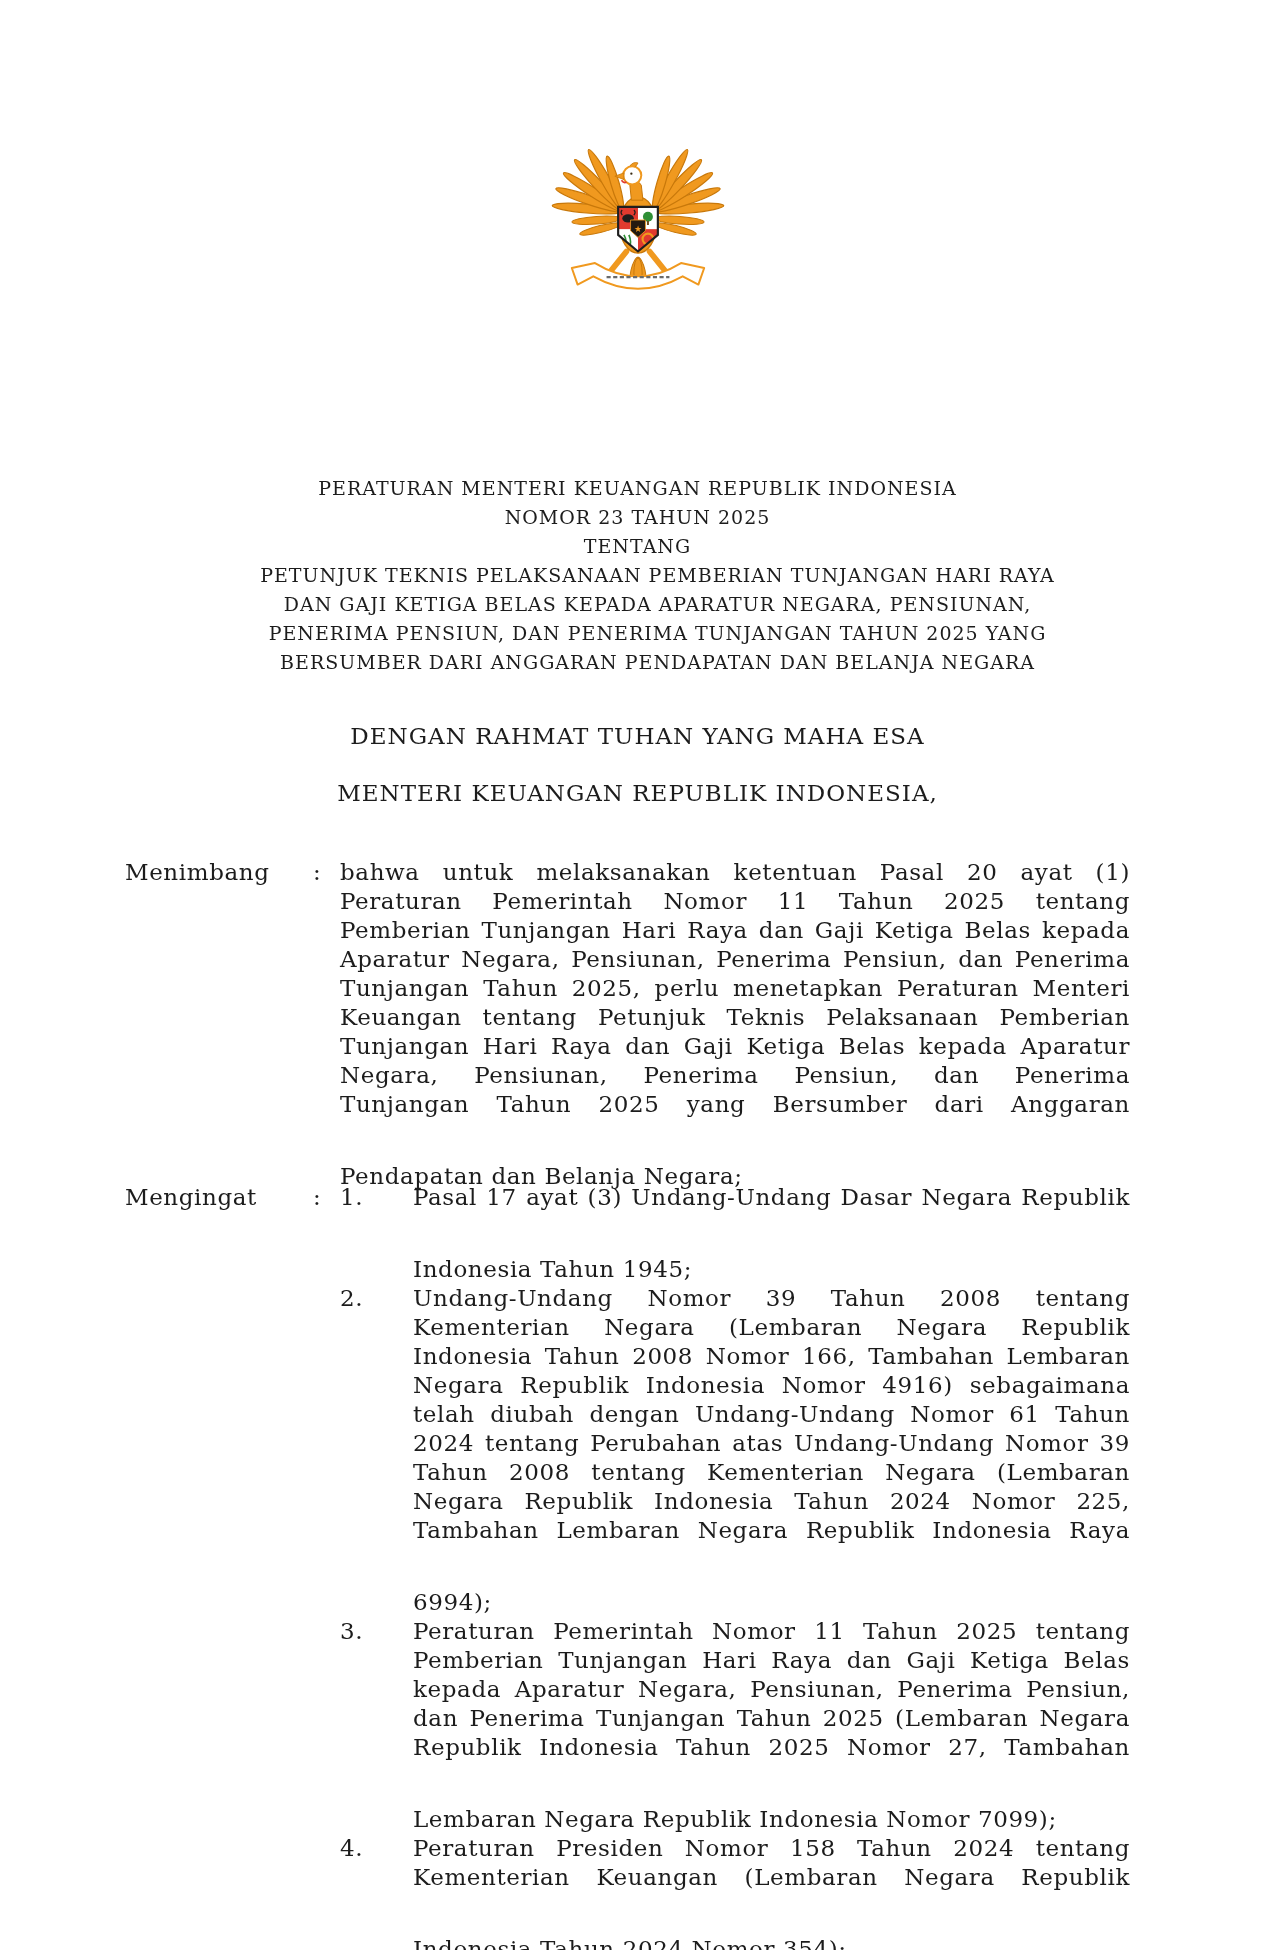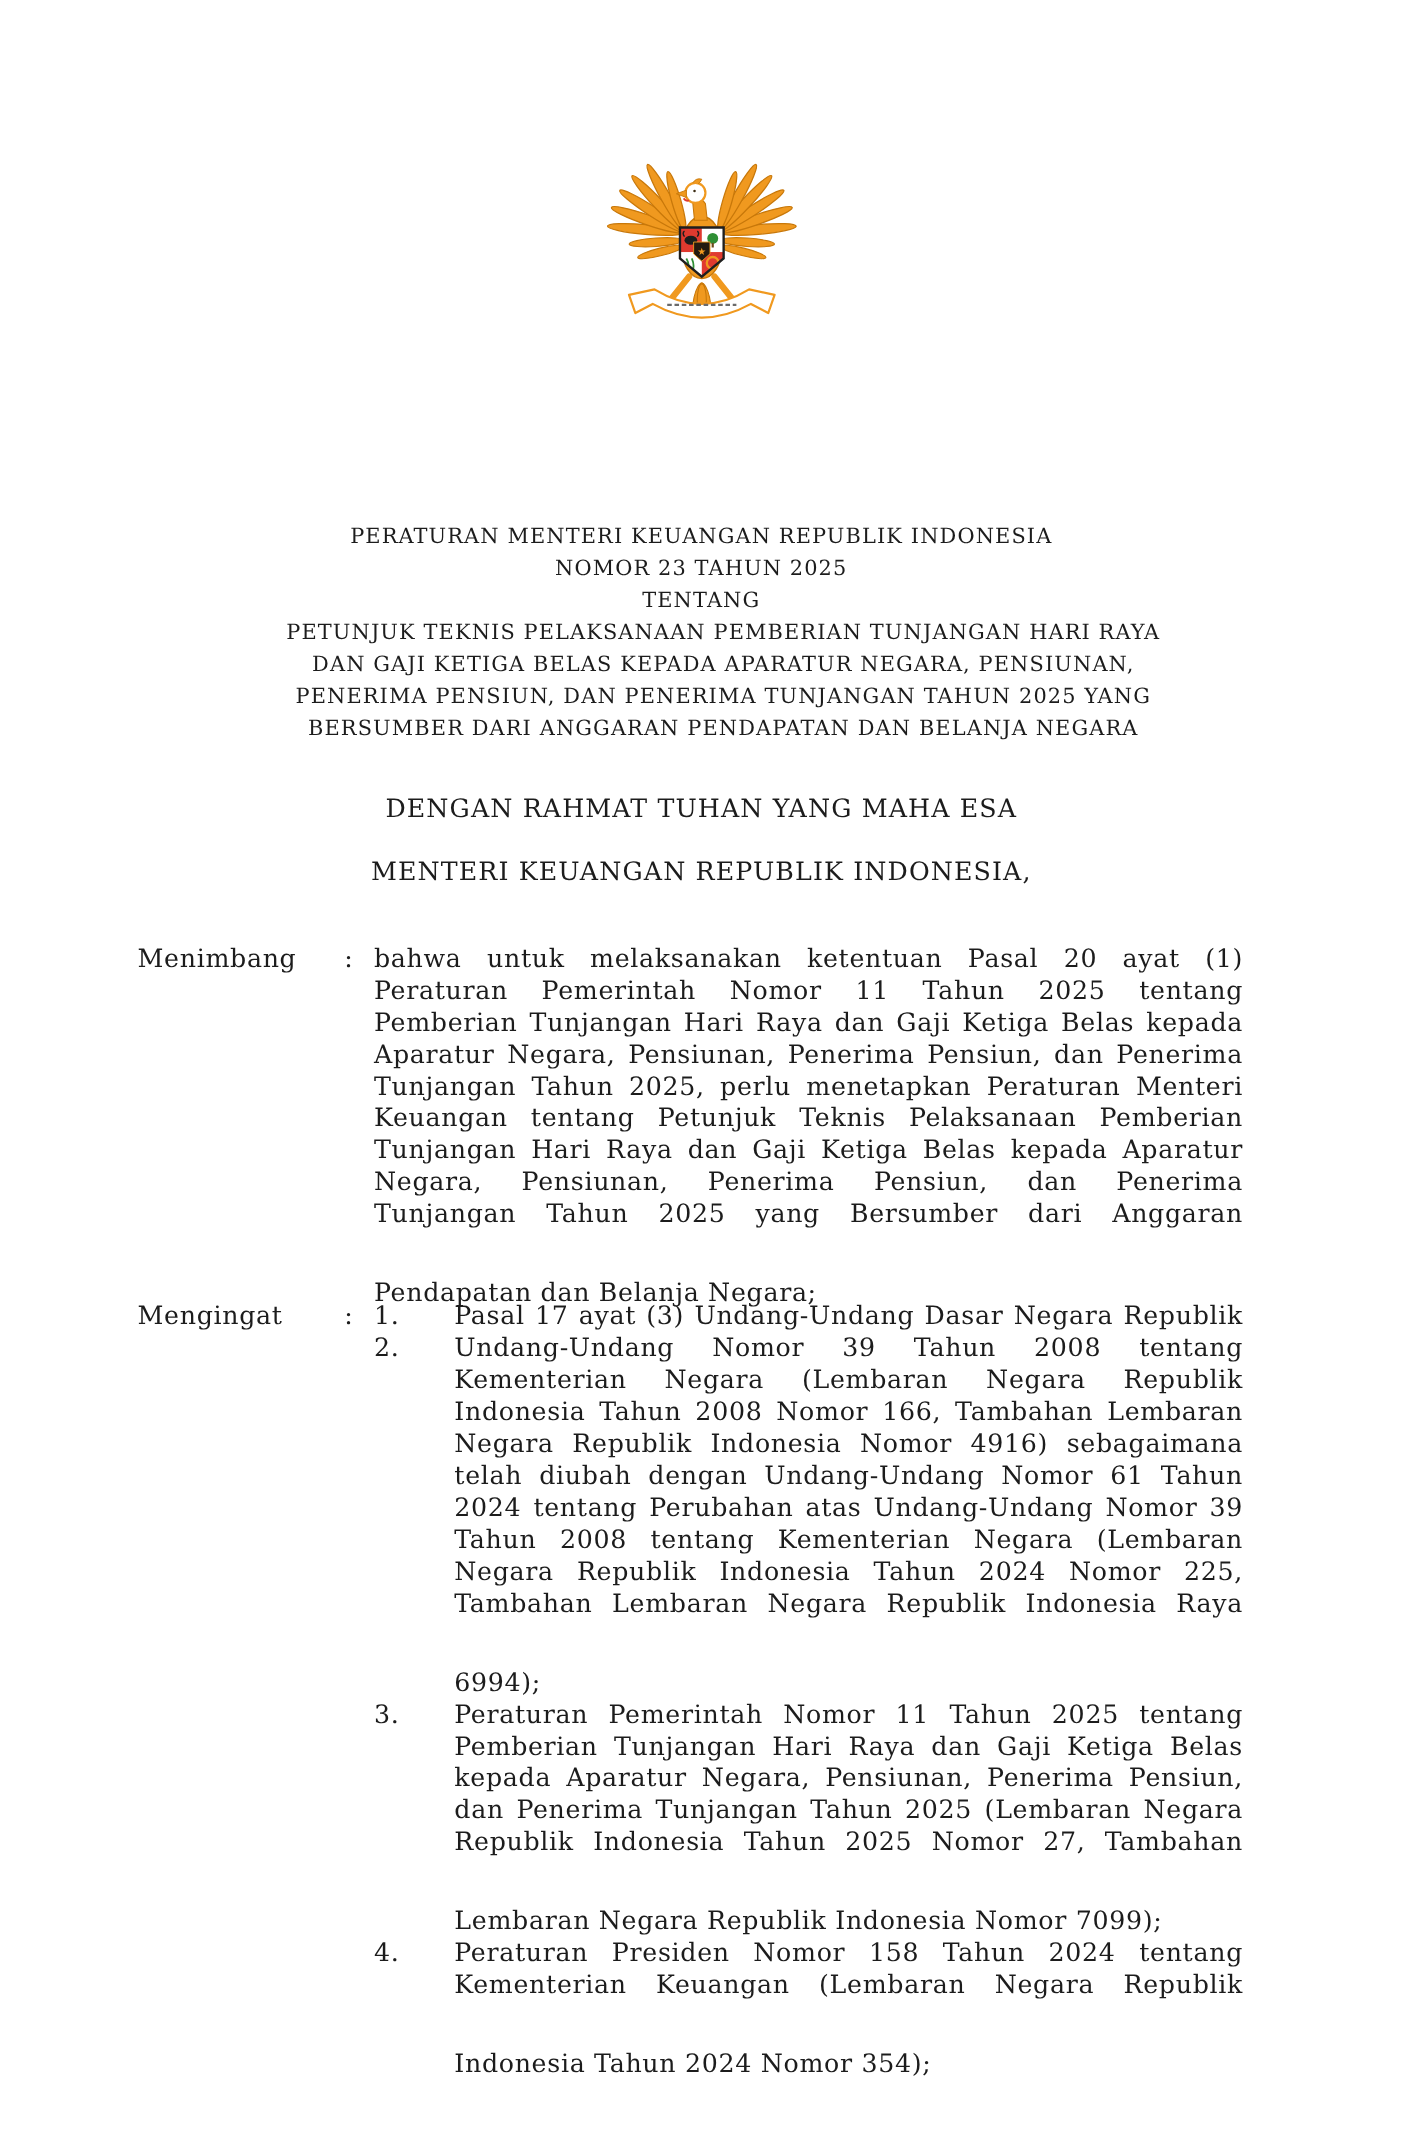--- a/index.html
+++ b/index.html
@@ -204,6 +204,7 @@
           <div class="item-number">1.</div>
           <div class="item-text lines-justify">
             <div>Pasal 17 ayat (3) Undang-Undang Dasar Negara Republik</div>
+            <div class="last">Indonesia Tahun 1945;</div>
           </div>
         </div>
         <div class="legal-item">

